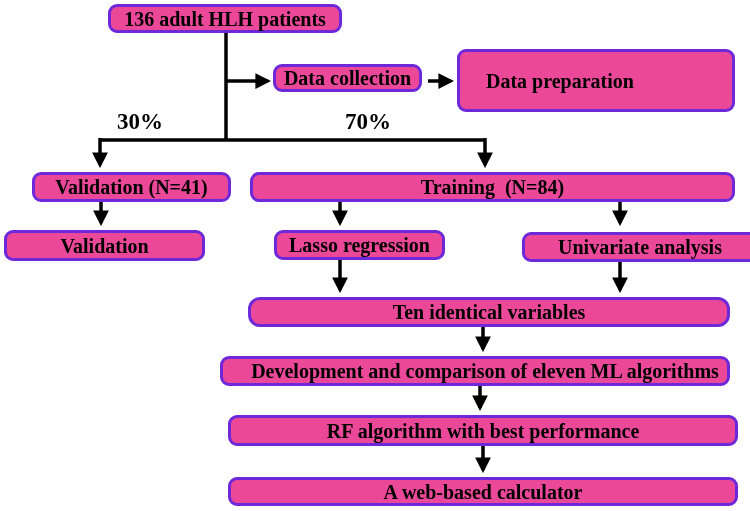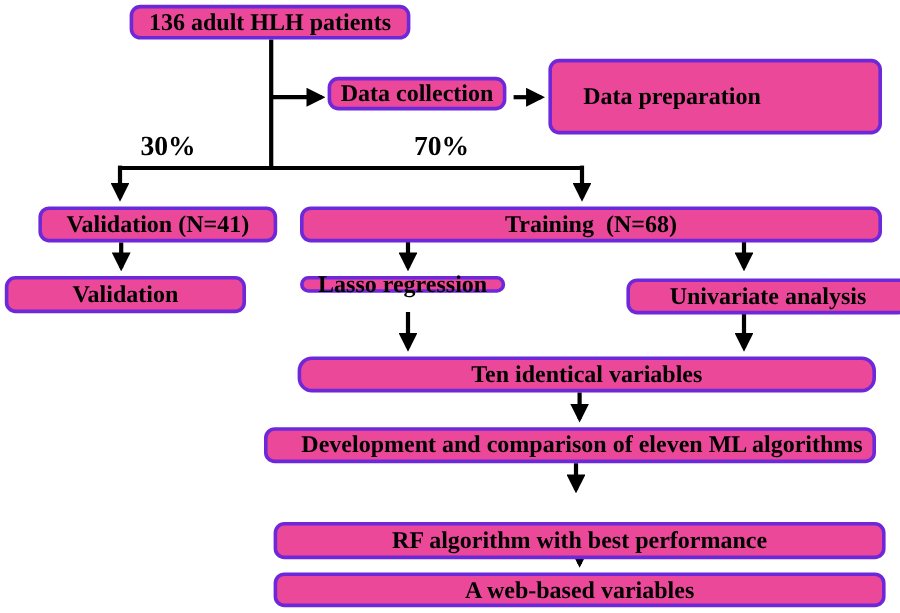--- a/index.html
+++ b/index.html
@@ -110,7 +110,7 @@
   </div>
 
   <div class="node" style="left:250px; top:172px; width:485px; height:30px;">
-    <span>Training  (N=68)</span>
+    <span>Training  (N=84)</span>
   </div>
 
   <div class="node" style="left:4px; top:230px; width:201px; height:31px;justify-content:center;">

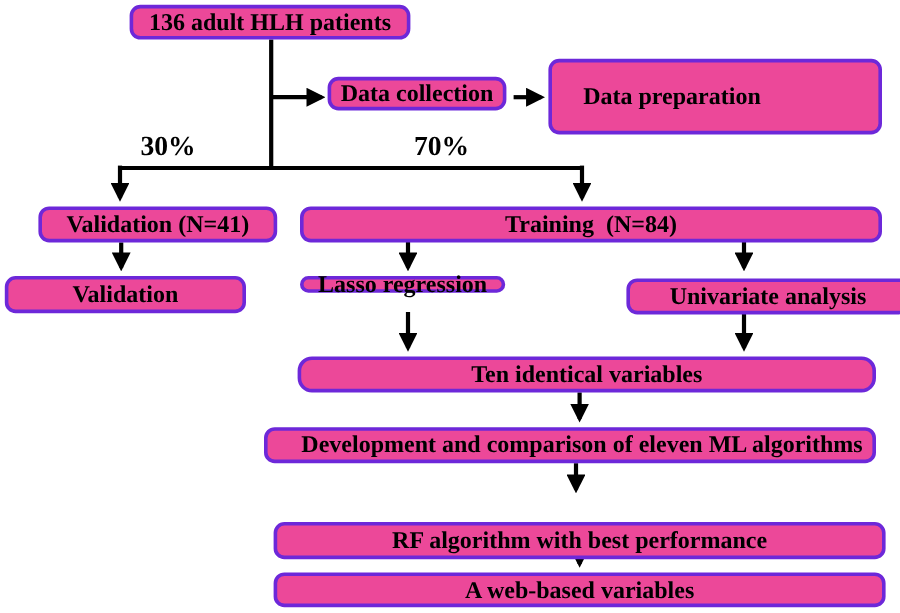--- a/index.html
+++ b/index.html
@@ -117,7 +117,7 @@
     <span>Validation</span>
   </div>
 
-  <div class="node" style="left:250px; top:230px; width:171px; height:14px;">
+  <div class="node" style="left:274px; top:230px; width:171px; height:30px;">
     <span>Lasso regression</span>
   </div>
 

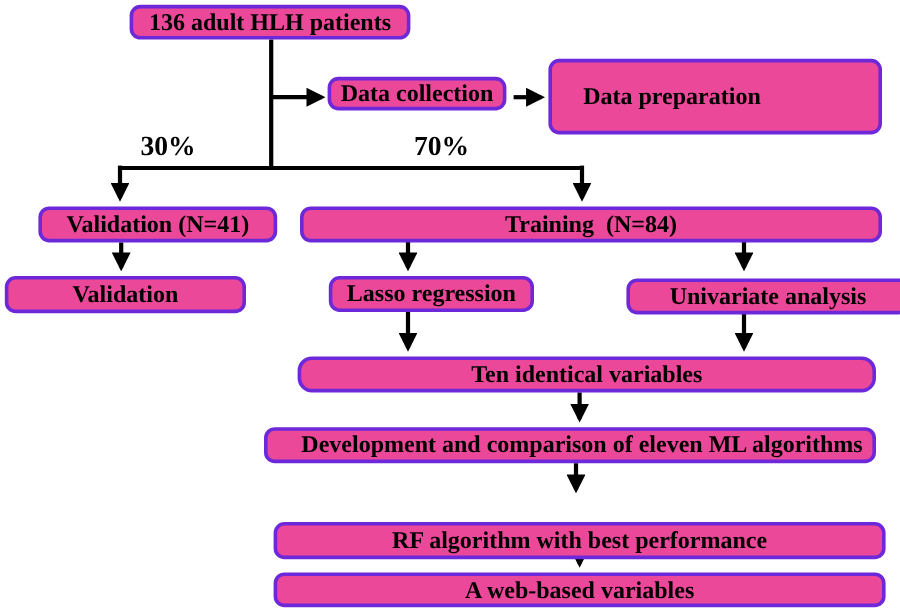--- a/index.html
+++ b/index.html
@@ -133,7 +133,7 @@
     <span>Development and comparison of eleven ML algorithms</span>
   </div>
 
-  <div class="node" style="left:228px; top:415px; width:510px; height:31px;margin-top:20px;">
+  <div class="node" style="left:228px; top:415px; width:510px; height:31px;">
     <span>RF algorithm with best performance</span>
   </div>
 

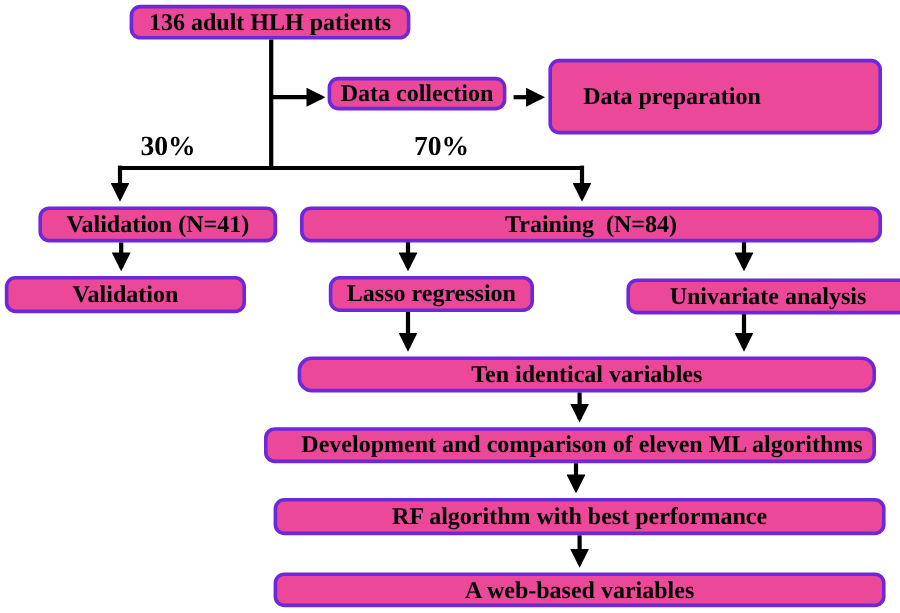--- a/index.html
+++ b/index.html
@@ -138,7 +138,7 @@
   </div>
 
   <div class="node" style="left:228px; top:477px; width:510px; height:29px;">
-    <span>A web-based variables</span>
+    <span>A web-based calculator</span>
   </div>
 
 </div>

